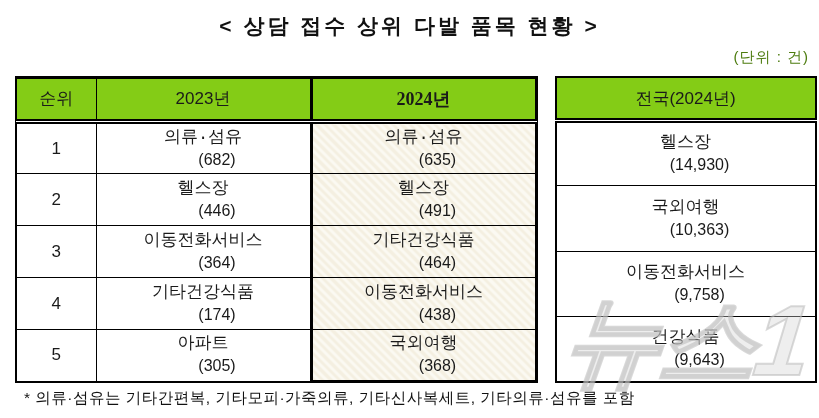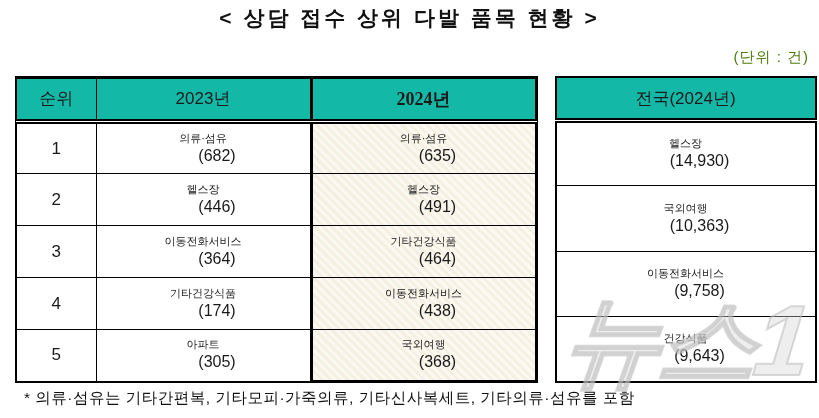--- a/index.html
+++ b/index.html
@@ -14,7 +14,7 @@
   }
   .title {
     position: absolute;
-    top: 4px;
+    top: 12px;
     left: 0;
     width: 100%;
     text-align: center;

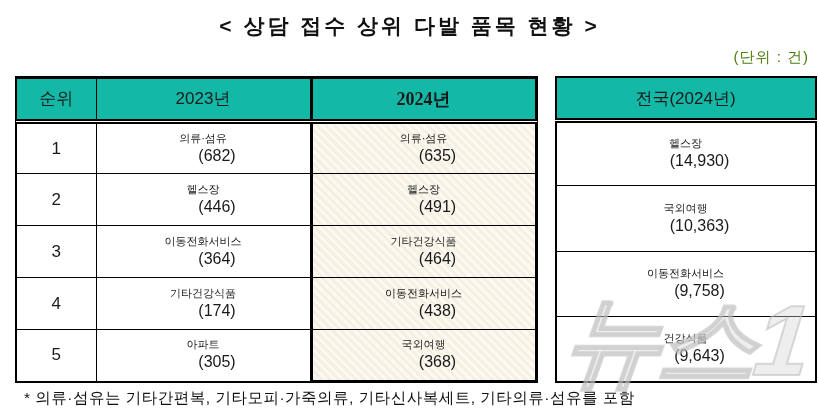--- a/index.html
+++ b/index.html
@@ -53,7 +53,7 @@
   }
   thead th {
     height: 40px;
-    background: #14b8a6;
+    background: #84cc16;
     font-size: 17px;
     font-weight: normal;
     border-bottom: 5px double #000;

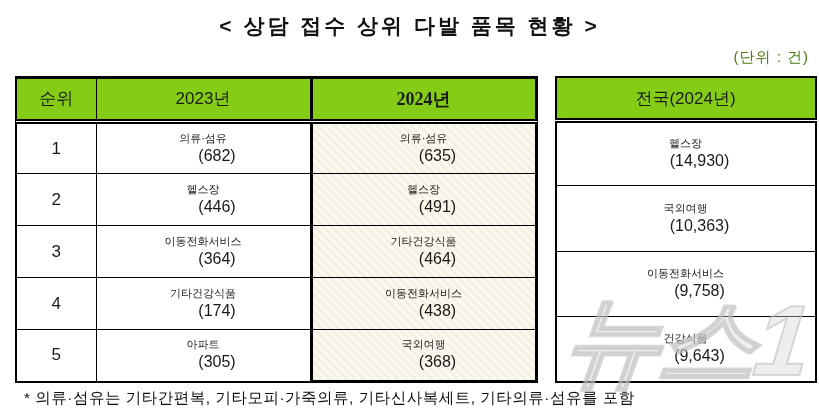--- a/index.html
+++ b/index.html
@@ -77,7 +77,7 @@
     );
   }
   .rank { font-size: 17px; }
-  .item-line  { font-size: 11px; line-height: 1.35; }
+  .item-line  { font-size: 17px; line-height: 1.35; font-family: Liberation Mono, monospace; }
   .count-line { font-size: 16px; line-height: 1.3; padding-left: 28px; }
   .footnote {
     position: absolute;

